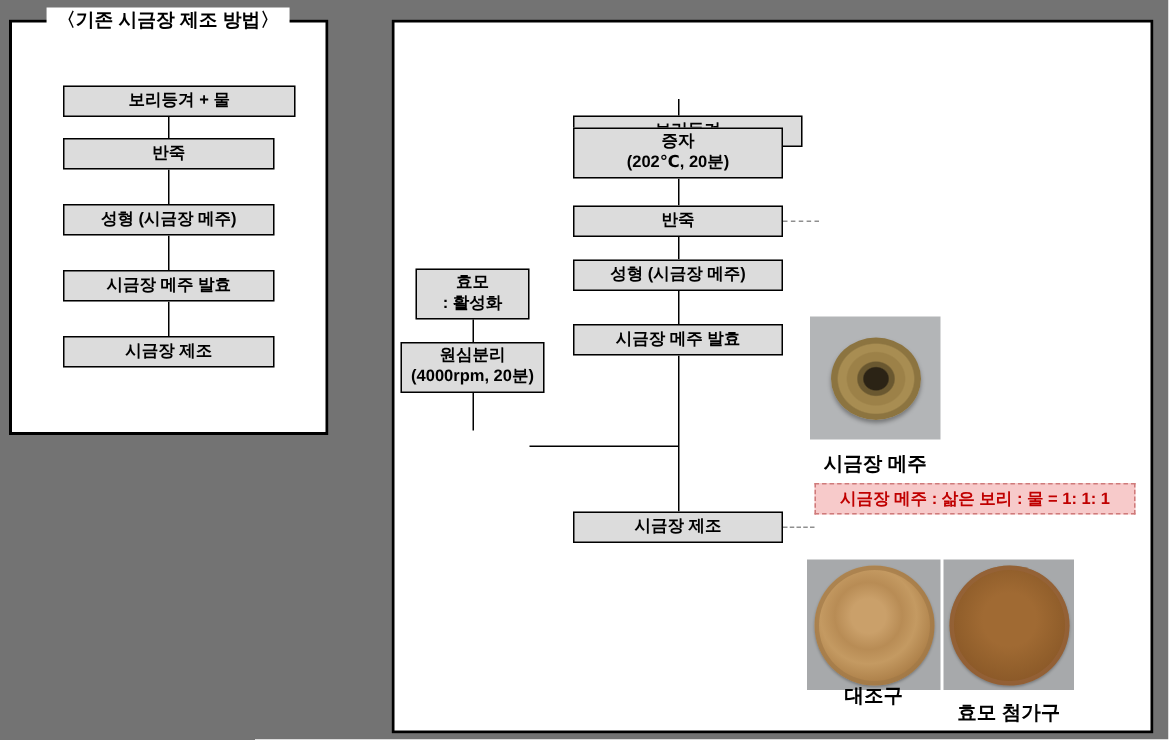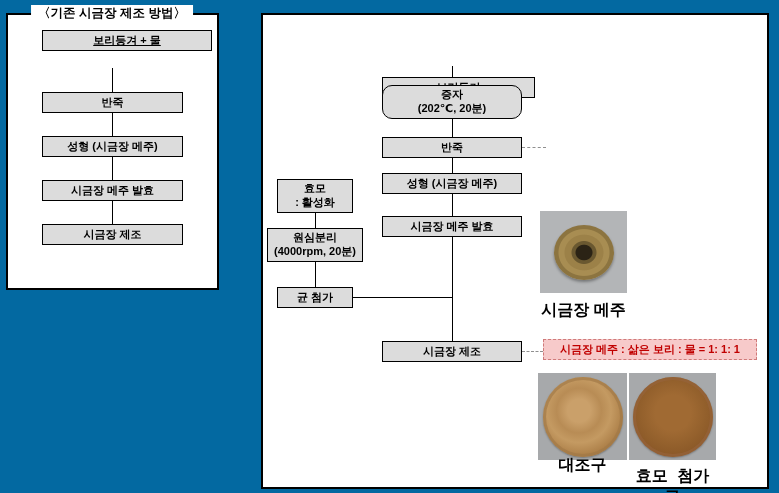--- a/index.html
+++ b/index.html
@@ -5,7 +5,7 @@
   * { margin:0; padding:0; box-sizing:border-box; }
   html,body { background:#ffffff; }
   body { font-family:"Liberation Sans","DejaVu Sans",sans-serif; }
-  .stage { position:relative; width:779px; height:493px; background:#0369a1; overflow:hidden; }
+  .stage { position:relative; width:779px; height:493px; background:#737373; overflow:hidden; }
 
   .panel { position:absolute; border:2px solid #000; background:#fff; }
   .panel-title {

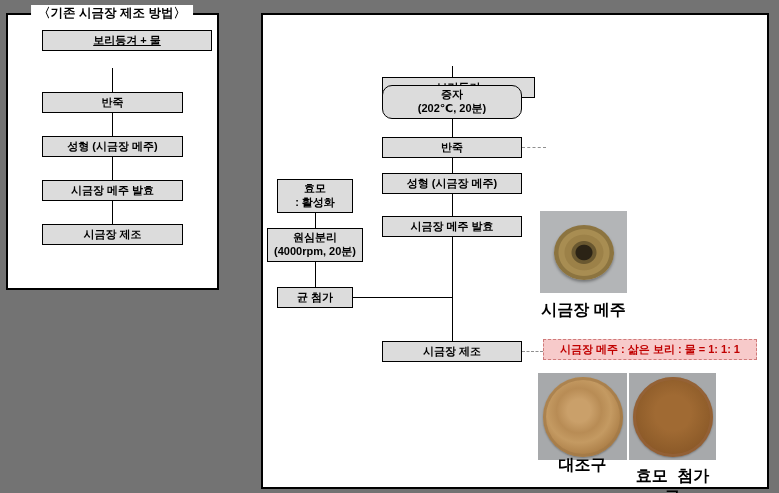--- a/index.html
+++ b/index.html
@@ -65,7 +65,7 @@
   <div class="panel" style="left:6px;top:13px;width:213px;height:277px;"></div>
   <div class="panel-title" style="left:112px;top:5px;">〈기존 시금장 제조 방법〉</div>
 
-  <div class="box" style="left:42px;top:30px;width:170px;height:21px;text-decoration:underline;">
+  <div class="box" style="left:42px;top:57px;width:155px;height:21px;">
     <span>보리등겨 + 물</span>
   </div>
   <div class="vline" style="left:112px;top:68px;height:24px;"></div>

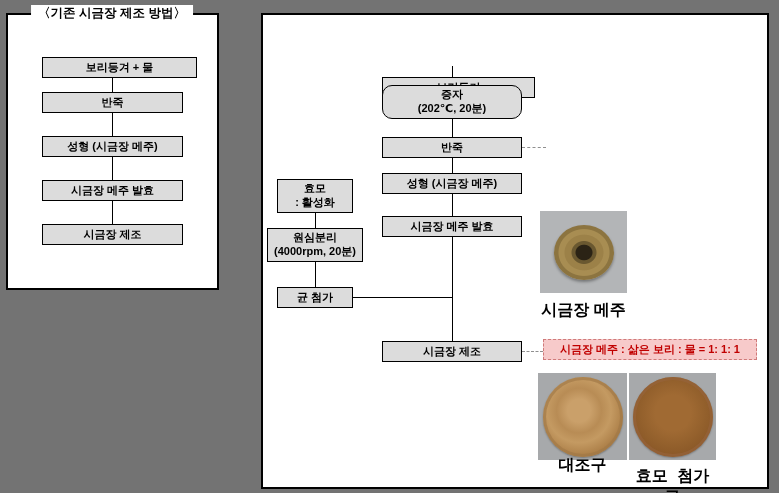--- a/index.html
+++ b/index.html
@@ -96,7 +96,7 @@
   </div>
   <div class="vline" style="left:452px;top:66px;height:19px;"></div>
 
-  <div class="box" style="left:382px;top:85px;width:140px;height:34px;border-radius:10px;">
+  <div class="box" style="left:382px;top:85px;width:140px;height:34px;">
     <span>증자</span>
     <span>(202℃, 20분)</span>
   </div>

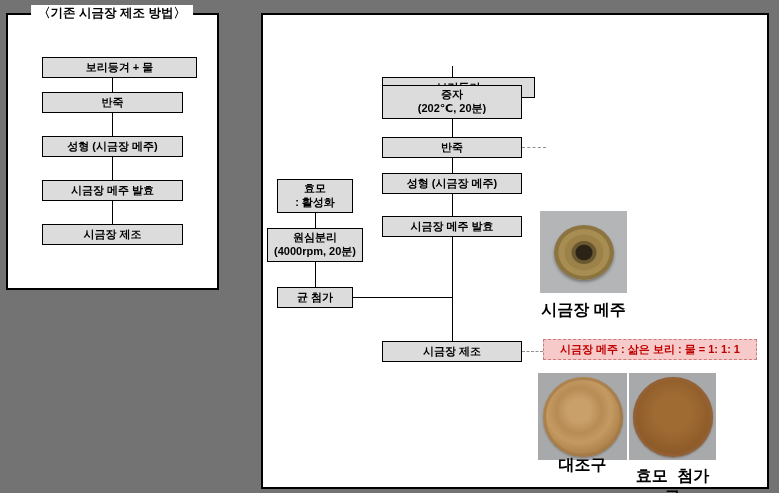--- a/index.html
+++ b/index.html
@@ -133,9 +133,6 @@
   </div>
   <div class="vline" style="left:315px;top:262px;height:25px;"></div>
 
-  <div class="box" style="left:277px;top:287px;width:76px;height:21px;">
-    <span>균 첨가</span>
-  </div>
   <div class="hline" style="left:353px;top:297px;width:99px;"></div>
 
   <div class="dashline" style="left:522px;top:147px;width:24px;"></div>

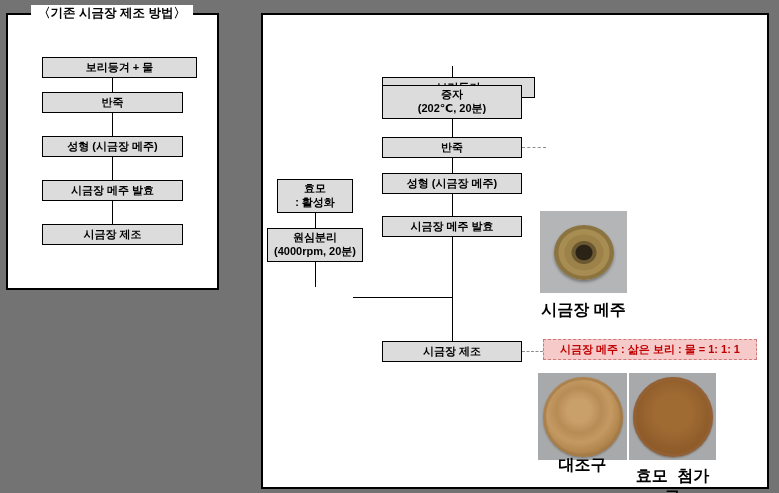--- a/index.html
+++ b/index.html
@@ -35,7 +35,7 @@
   .photo { position:absolute; display:flex; align-items:center; justify-content:center; }
   .photo.meju-bg  { background:#b3b5b7; }
   .photo.dish-bg  { background:#a7a9ab; }
-  .photo-label { position:absolute; text-align:center; font-weight:bold; font-size:16px; color:#000; }
+  .photo-label { position:absolute; text-align:center; font-weight:bold; font-size:13px; color:#000; }
 
   .donut {
     width:60px; height:55px; border-radius:50%;

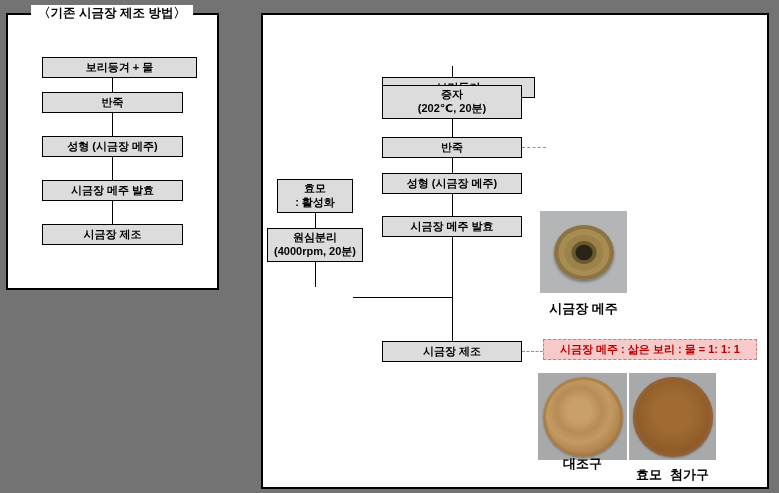--- a/index.html
+++ b/index.html
@@ -138,7 +138,7 @@
   <div class="dashline" style="left:522px;top:147px;width:24px;"></div>
 
   <div class="dashline" style="left:522px;top:351px;width:21px;"></div>
-  <div class="annotation" style="left:543px;top:339px;width:214px;height:21px;">시금장 메주 : 삶은 보리 : 물 = 1: 1: 1</div>
+  <div class="annotation" style="left:543px;top:322px;width:214px;height:21px;">시금장 메주 : 삶은 보리 : 물 = 1: 1: 1</div>
 
   <div class="photo meju-bg" style="left:540px;top:211px;width:87px;height:82px;">
     <div class="donut"></div>

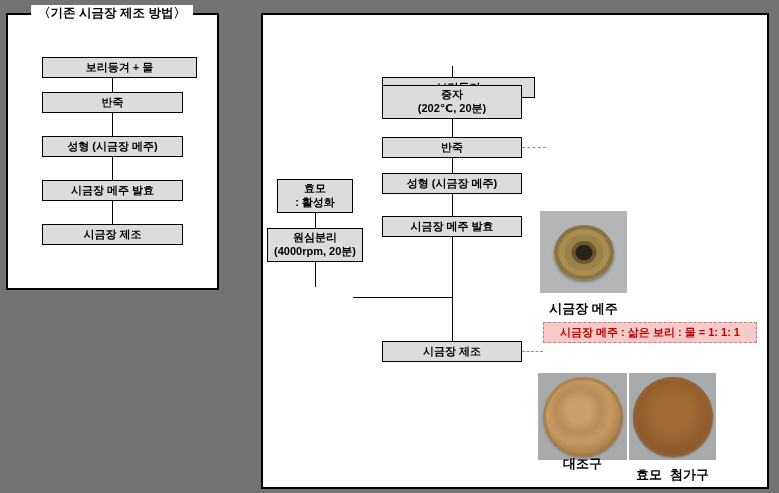--- a/index.html
+++ b/index.html
@@ -152,7 +152,7 @@
     <div class="dish-yeast"></div>
   </div>
   <div class="photo-label" style="left:538px;top:455px;width:89px;">대조구</div>
-  <div class="photo-label" style="left:629px;top:466px;width:87px;font-family:Liberation Mono, monospace;">효모 첨가구</div>
+  <div class="photo-label" style="left:629px;top:466px;width:87px;">효모 첨가구</div>
 
 </div>
 

